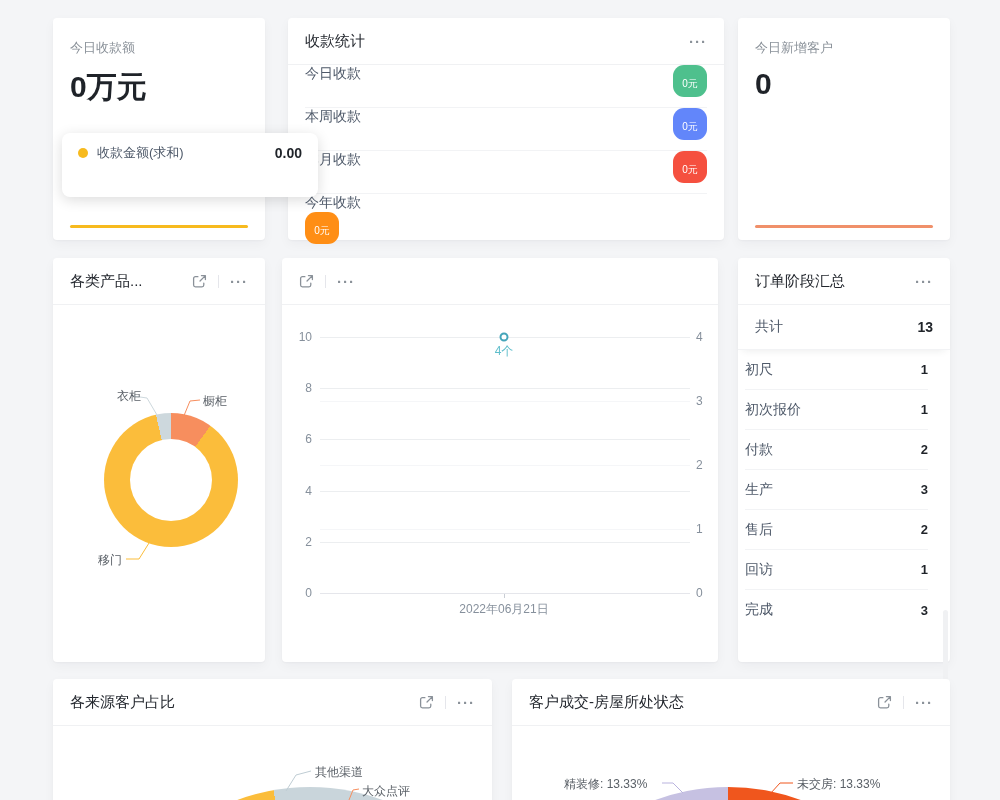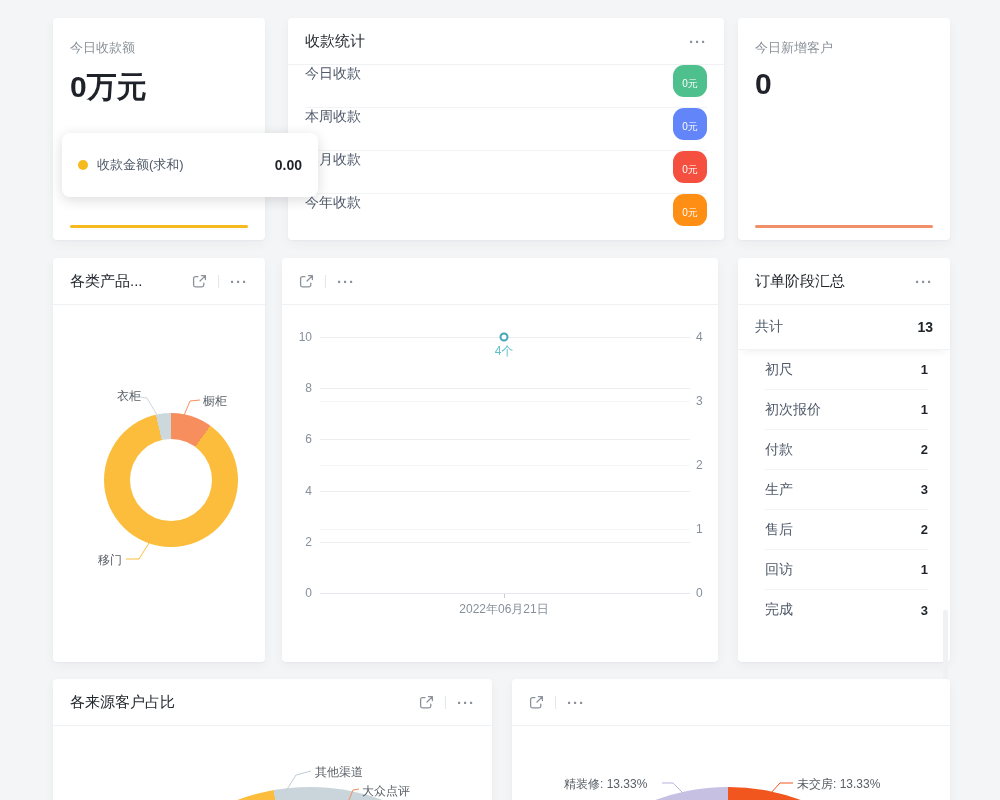--- a/index.html
+++ b/index.html
@@ -45,7 +45,7 @@
              background:#fff; border-radius:8px; z-index:30; padding:11px 16px;
              box-shadow:0 3px 14px rgba(0,0,0,.14); }
   .tooltip .tt-date { font-size:13px; color:#4E5969; white-space:nowrap; }
-  .tooltip .tt-row { display:flex; align-items:center; margin-top:12px; }
+  .tooltip .tt-row { display:flex; align-items:center; margin-top:0; }
   .tooltip .tt-dot { width:10px; height:10px; border-radius:50%; margin-right:9px; }
   .tooltip .tt-series { font-size:13px; color:#4E5969; flex:1; }
   .tooltip .tt-val { font-size:14px; font-weight:700; color:#1F2329; }

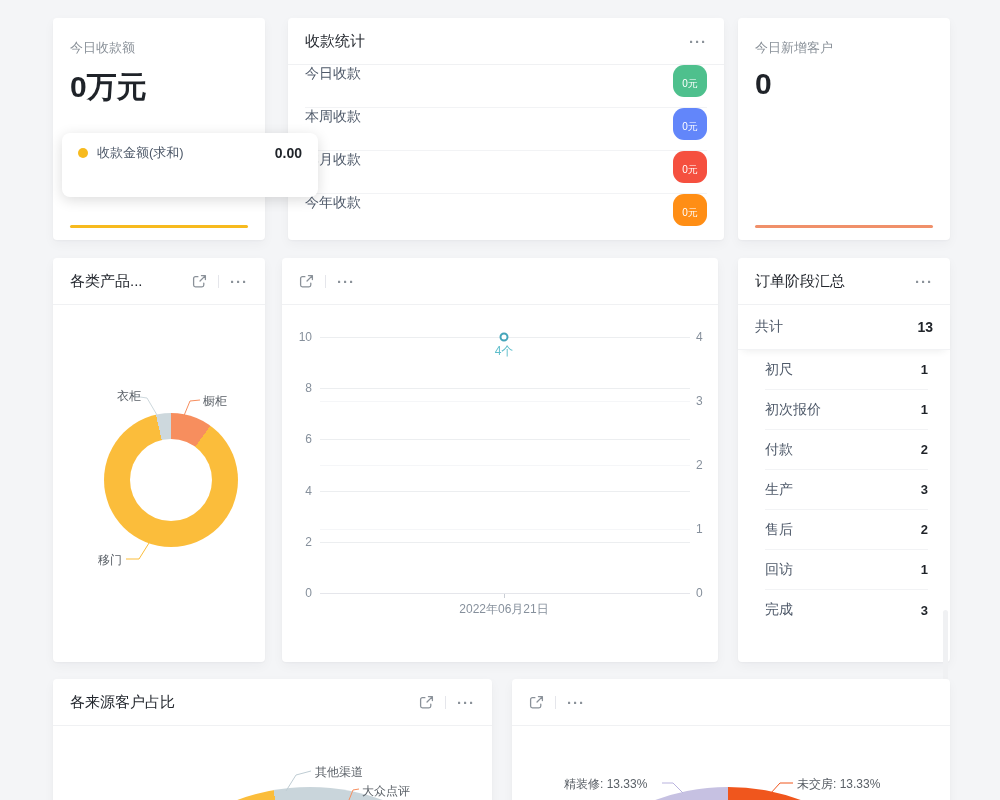--- a/index.html
+++ b/index.html
@@ -54,7 +54,7 @@
   .stat-rows { padding:0 17px; }
   .stat-row { display:flex; align-items:flex-start; justify-content:space-between;
               height:43px; border-bottom:1px solid #F2F3F5; }
-  .stat-row:last-child { border-bottom:none; }
+  .stat-row:last-child { border-bottom:none;flex-direction:column; }
   .stat-row .lbl { font-size:14px; color:#4E5969; }
   .badge { min-width:34px; padding:8px 9px; height:32px; line-height:22px;
            border-radius:11px; color:#fff; font-size:10px; text-align:center; }

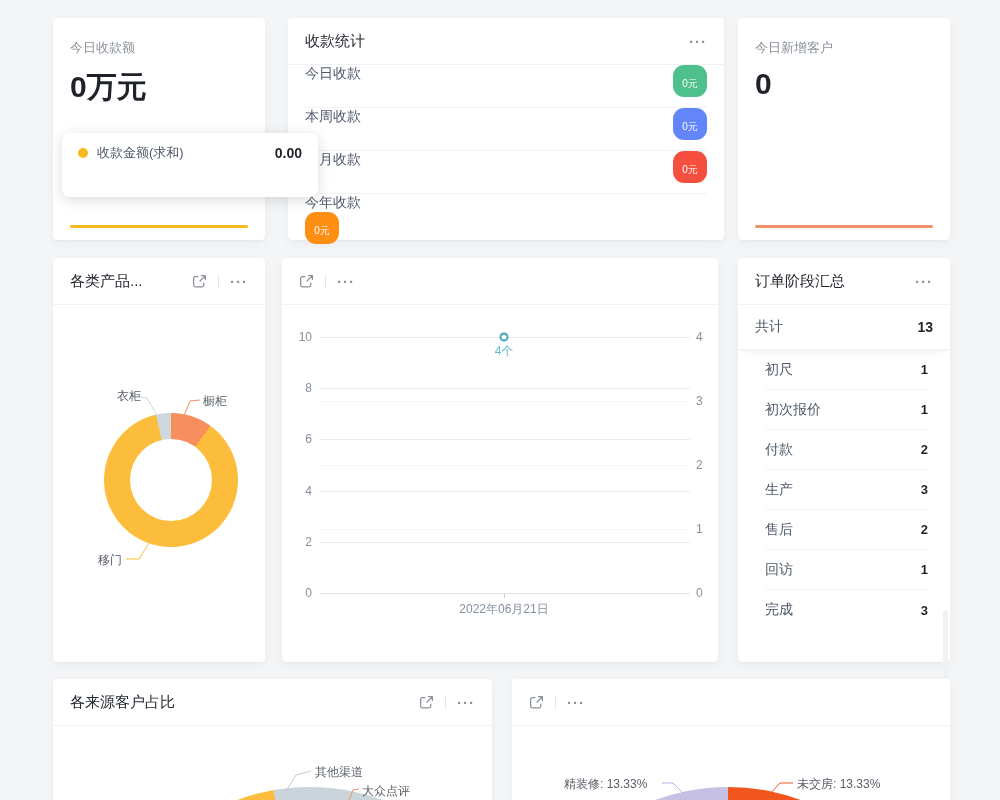--- a/index.html
+++ b/index.html
@@ -101,7 +101,7 @@
                box-shadow:0 5px 8px -5px rgba(31,35,41,.10); }
   .total-row .lbl { font-size:14px; color:#4E5969; }
   .total-row .val { font-size:14px; font-weight:700; color:#1F2329; }
-  .stage-rows { padding:0 22px 0 27px; }
+  .stage-rows { padding:0 22px 0 7px; }
   .stage-row { display:flex; align-items:center; justify-content:space-between;
                height:40px; border-bottom:1px solid #F2F3F5; }
   .stage-row:last-child { border-bottom:none; }

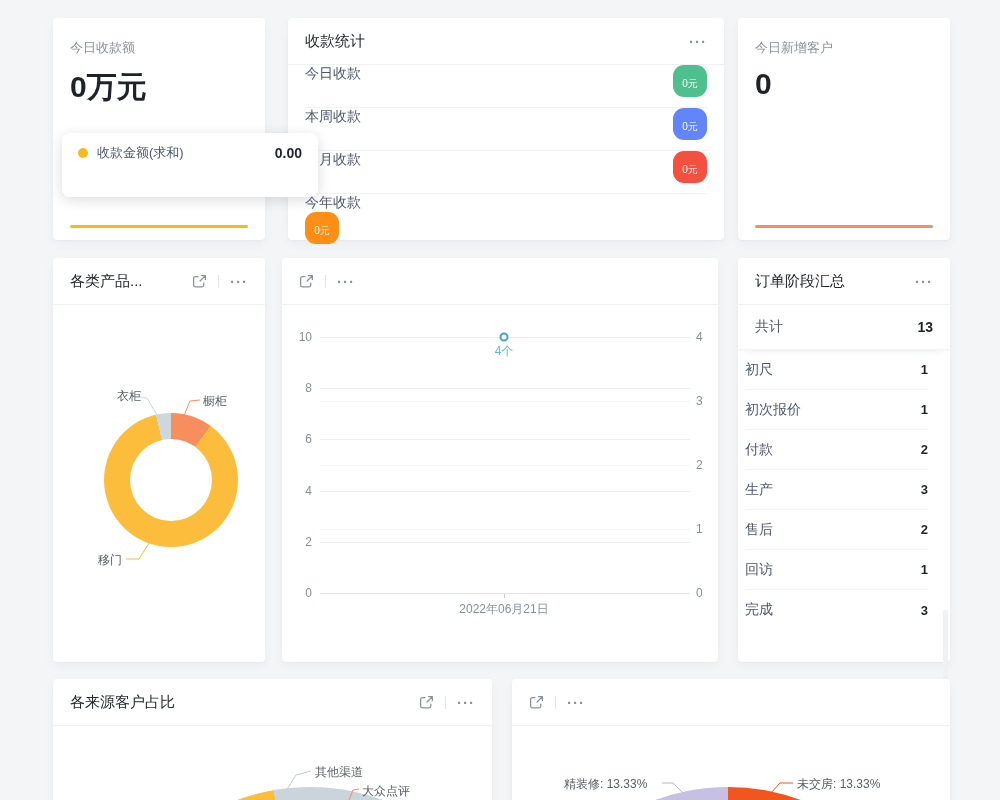--- a/index.html
+++ b/index.html
@@ -297,6 +297,7 @@
 
 <div class="card" id="deals">
   <div class="hd">
+    <div class="title">客户成交-房屋所处状态</div>
     <svg class="expand" viewBox="0 0 14 14" fill="none" stroke="#8A9199" stroke-width="1.2" stroke-linecap="round" stroke-linejoin="round">
       <path d="M5.5 2.5H3.2c-.9 0-1.7.8-1.7 1.7v6.1c0 .9.8 1.7 1.7 1.7h6.1c.9 0 1.7-.8 1.7-1.7V8.5"></path>
       <path d="M7.5 6.5 12.5 1.5M8.8 1.5h3.7v3.7"></path>

